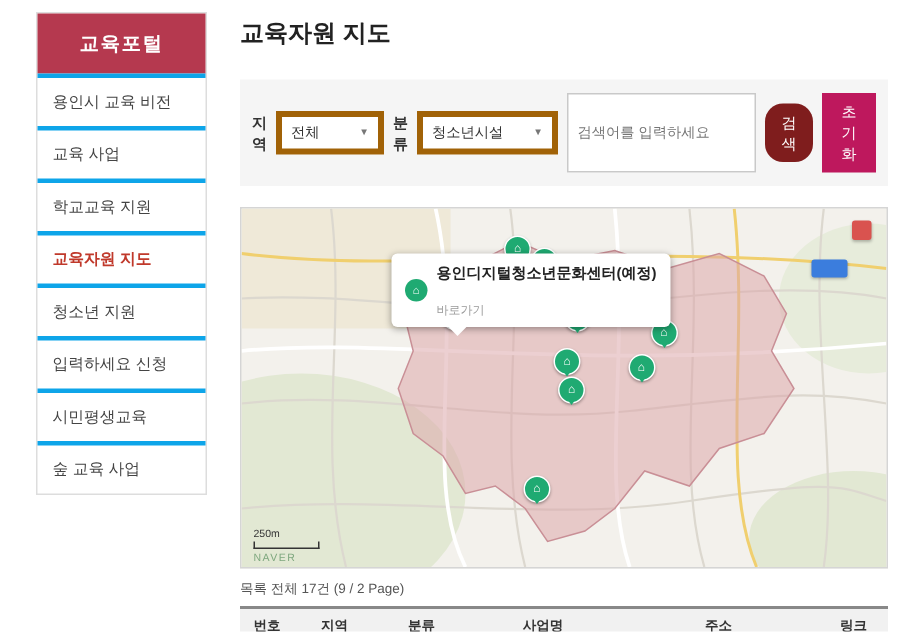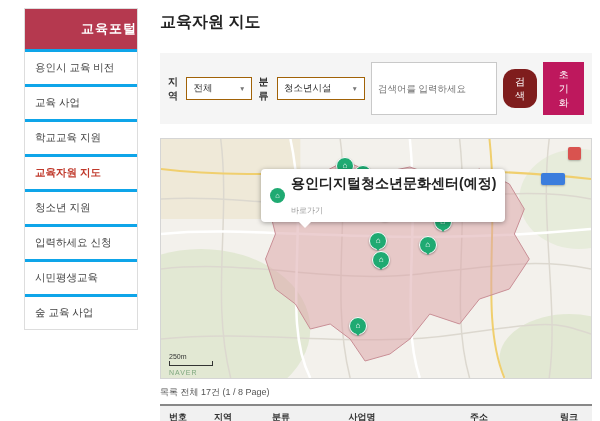--- a/index.html
+++ b/index.html
@@ -9,7 +9,7 @@
   }
   
   .sidebar { position:absolute; left:24px; top:8px; width:112px; background:#fff; border:1px solid #ddd; }
-  .sidebar-header { background:#b5394f; color:#fff; font-weight:bold; font-size:13px; text-align:right; padding:11px 0; letter-spacing:1px; }
+  .sidebar-header { background:#b5394f; color:#fff; font-weight:bold; font-size:13px; text-align:center; padding:11px 0; letter-spacing:1px; }
   .sidebar-item { padding:9px 10px; font-size:10.5px; color:#444; border-top:3px solid #0ea5e9; cursor:pointer; white-space:nowrap; }
   .sidebar-item.active { color:#c0392b; font-weight:bold; }
   

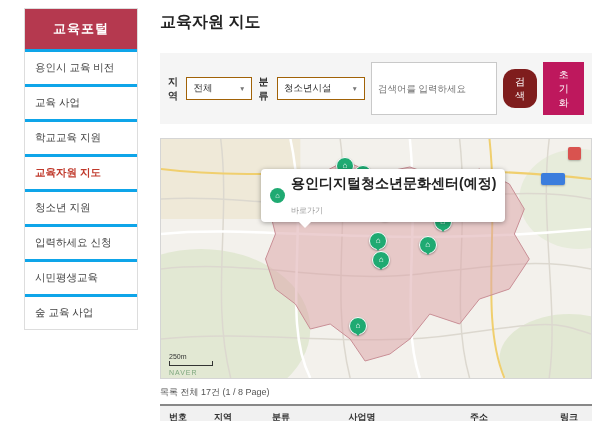--- a/index.html
+++ b/index.html
@@ -17,7 +17,7 @@
   .page-title { font-size:16px; font-weight:bold; color:#222; margin:4px 0 20px; }
   .filter-bar { background:#f5f5f5; padding:9px 8px; display:flex; align-items:center; justify-content:center; gap:6px; margin-bottom:14px; }
   .filter-label { font-size:10px; font-weight:bold; color:#333; }
-  .select { background:#fff; border:1px solid #a16207; font-size:9.5px; color:#333; padding:4px 6px; display:flex; align-items:center; justify-content:space-between; gap:8px; min-width:52px; cursor:pointer; }
+  .select { background:#fff; border:4px solid #a16207; font-size:9.5px; color:#333; padding:4px 6px; display:flex; align-items:center; justify-content:space-between; gap:8px; min-width:52px; cursor:pointer; }
   .select.wide { min-width:74px; }
   .caret { font-size:6.5px; color:#777; }
   .search-input { border:1px solid #c9c9c9; font-size:9.5px; padding:20px 6px; width:112px; font-family:"Liberation Sans", sans-serif; color:#333; }

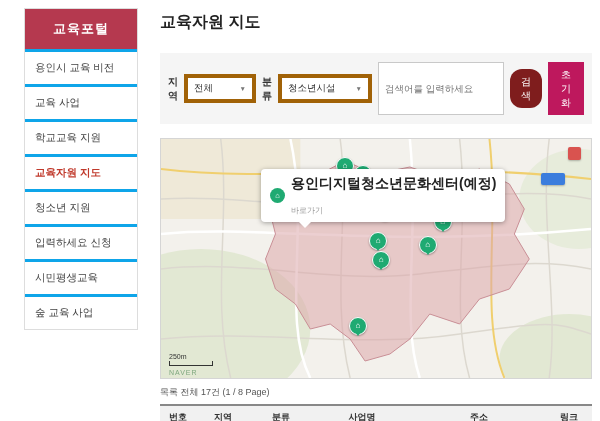--- a/index.html
+++ b/index.html
@@ -38,7 +38,7 @@
     border:6px solid transparent; border-top:6px solid #fff; border-bottom:0; }
   .tooltip-pin { width:15px; height:15px; border-radius:50%; background:#1faa72; color:#fff; font-size:7.5px;
     display:flex; align-items:center; justify-content:center; flex:none; }
-  .tooltip-title { font-size:14px; font-weight:bold; color:#222; white-space:nowrap; }
+  .tooltip-title { font-size:10px; font-weight:bold; color:#222; white-space:nowrap; }
   .tooltip-link { font-size:8px; color:#999; margin-top:12px; cursor:pointer; }
   .map-badge { position:absolute; width:13px; height:13px; border-radius:2px; box-shadow:0 1px 2px rgba(0,0,0,.25); z-index:4; }
   .map-badge.red { right:10px; top:8px; background:#d9534f; }

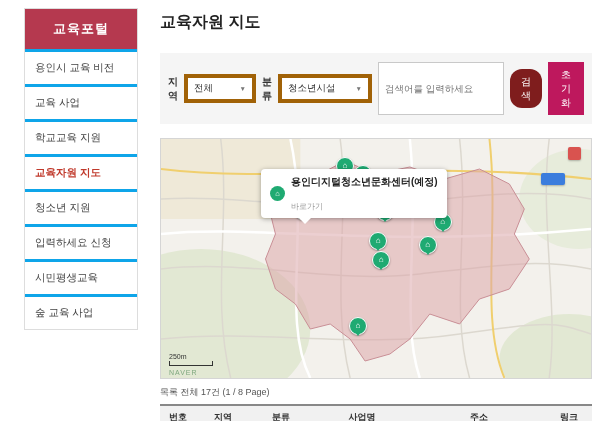--- a/index.html
+++ b/index.html
@@ -161,7 +161,7 @@
     <div class="attribution">NAVER</div>
   </div>
 
-  <div class="list-summary">목록 전체 17건 (1 / 8 Page)</div>
+  <div class="list-summary">목록 전체 17건 (9 / 2 Page)</div>
 
   <table class="resource">
     <colgroup>

